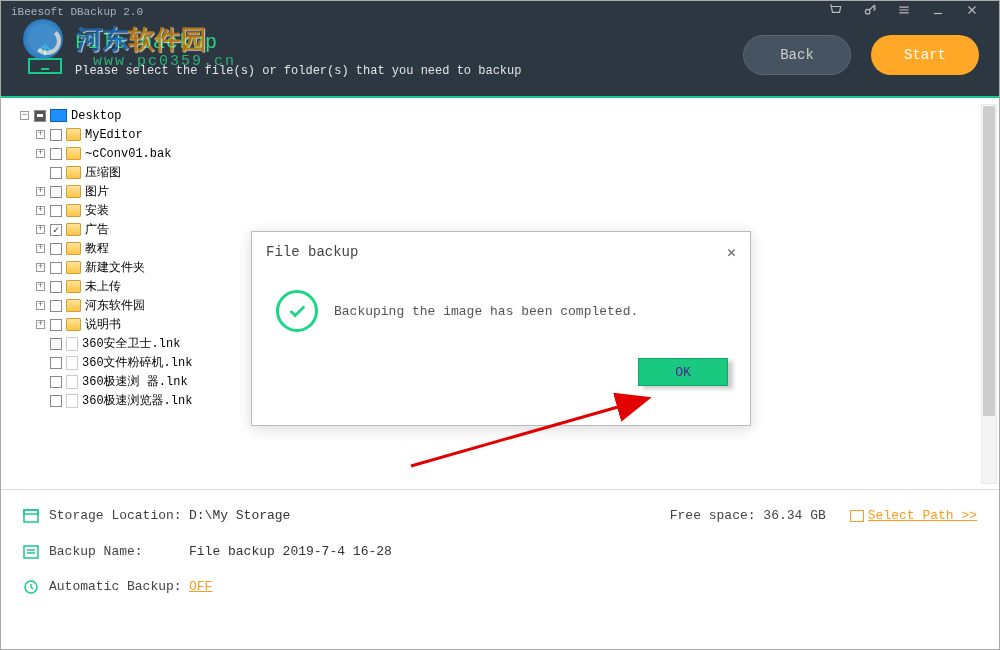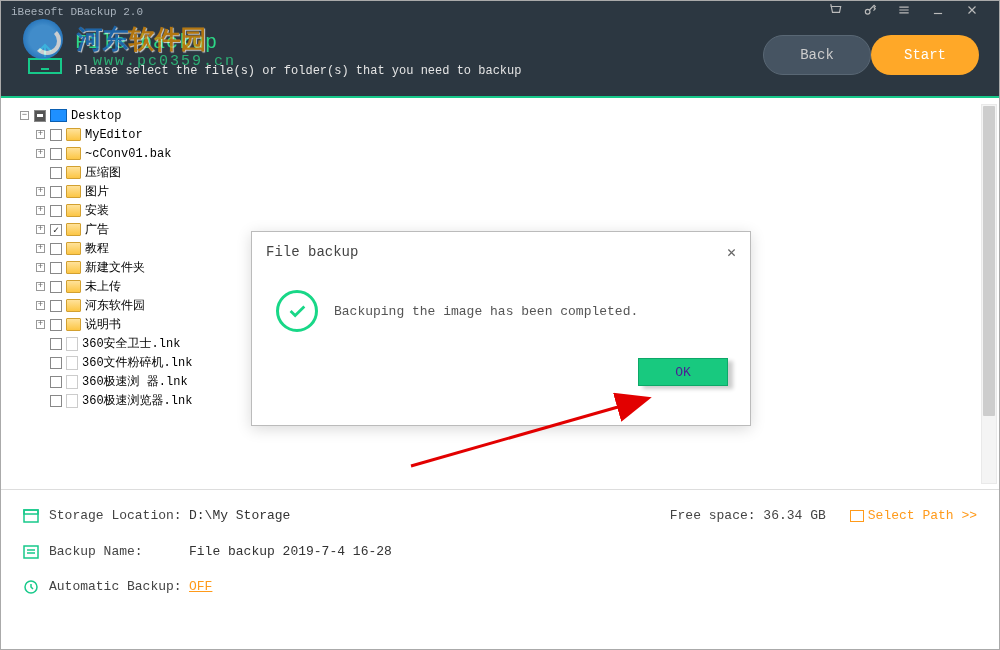--- a/index.html
+++ b/index.html
@@ -17,7 +17,7 @@
     .header-text { flex: 1; }
     .header-title { color: #2dd786; font-size: 20px; font-weight: normal; letter-spacing: 1px; }
     .header-subtitle { color: #e5e5e5; font-size: 12px; margin-top: 10px; }
-    .header-buttons { display: flex; gap: 0; align-items: center; }
+    .header-buttons { display: flex; gap: 20px; align-items: center; }
     .btn { width: 108px; height: 40px; border-radius: 20px; border: none; cursor: pointer; font-size: 14px; }
     .btn-back { background: #465462; color: #ccc; border: 1px solid #596774; }
     .btn-start { background: #ffa828; color: #fff; }

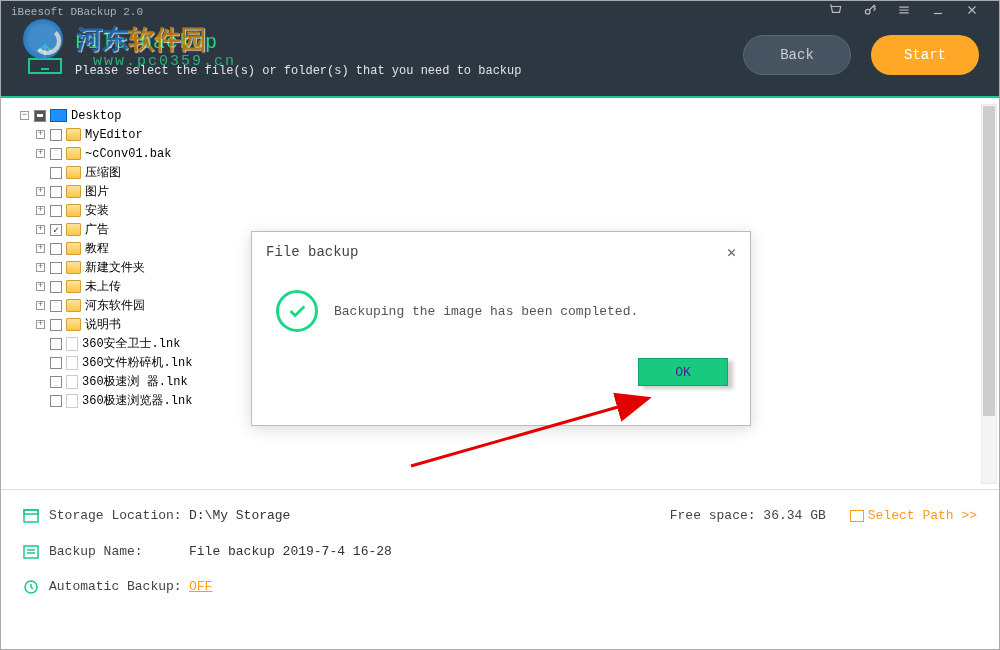--- a/index.html
+++ b/index.html
@@ -67,7 +67,7 @@
     .footer-label { width: 140px; color: #444; }
     .footer-value { flex: 1; color: #333; }
     .free-space { margin-right: 24px; color: #444; }
-    .select-path { color: #ff9a1a; cursor: pointer; display: flex; align-items: center; gap: 4px; }
+    .select-path { color: #ff9a1a; cursor: pointer; display: flex; align-items: center; gap: 4px; text-decoration: underline; }
     .select-path-icon { width: 14px; height: 12px; border: 1px solid #ff9a1a; }
     .auto-off { color: #ff9a1a; text-decoration: underline; cursor: pointer; }
     .fr1 { border-bottom: 1px solid transparent; padding-top: 18px; }

